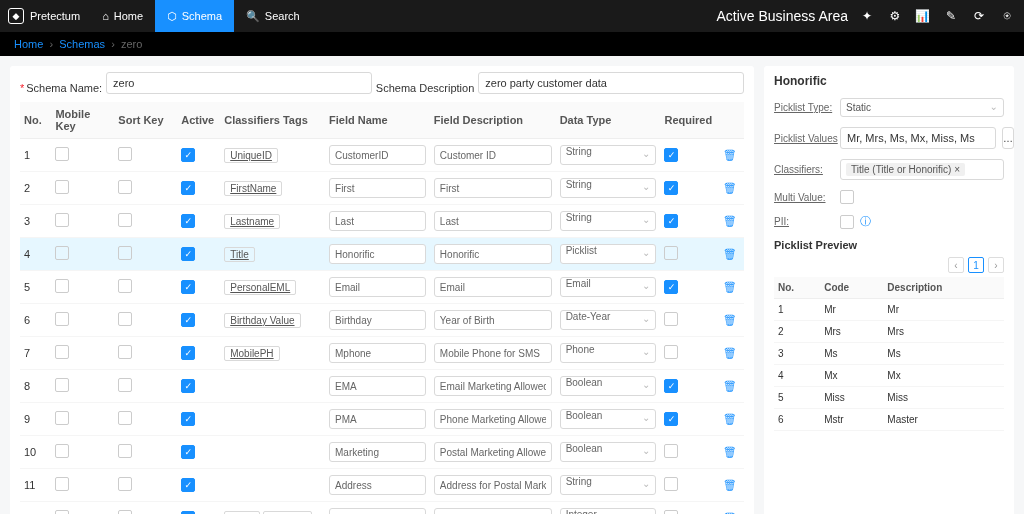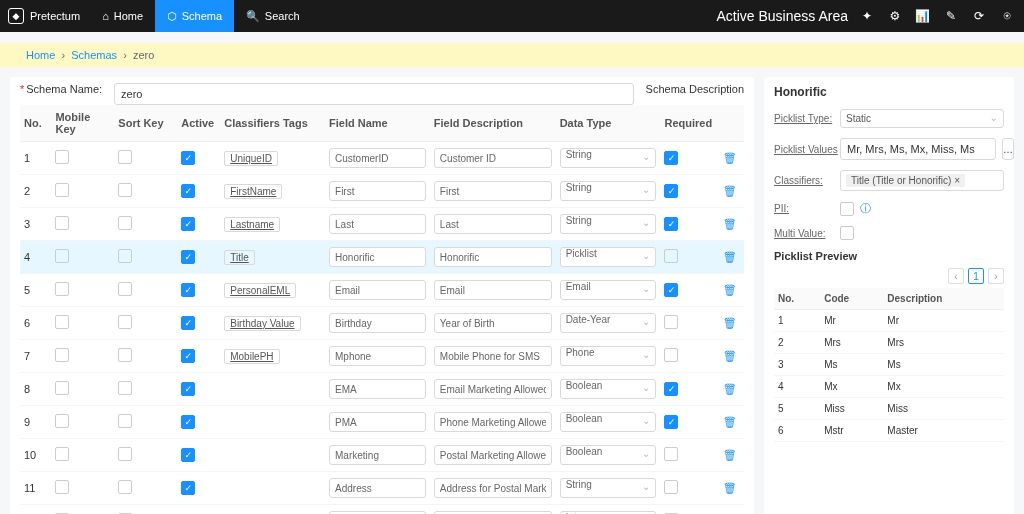--- a/index.html
+++ b/index.html
@@ -12,7 +12,7 @@
   .nav-item.active { background: #1890ff; }
   .topbar-right { margin-left: auto; display:flex; align-items:center; gap:10px; }
   .icon-btn { width:18px;height:18px;display:flex;align-items:center;justify-content:center;font-size:12px;color:#fff;}
-  .breadcrumb { background:#fef9c3; padding: 6px 26px; font-size:11px; color:#666;margin-top:11px;}
+  .breadcrumb { background:#000000; padding: 6px 14px; font-size:11px; color:#666;}
   .breadcrumb a { color:#1890ff; text-decoration:none; }
   .main { display:flex; gap:10px; padding:10px 10px 4px 10px; }
   .card { background:#fff; border-radius:3px; }

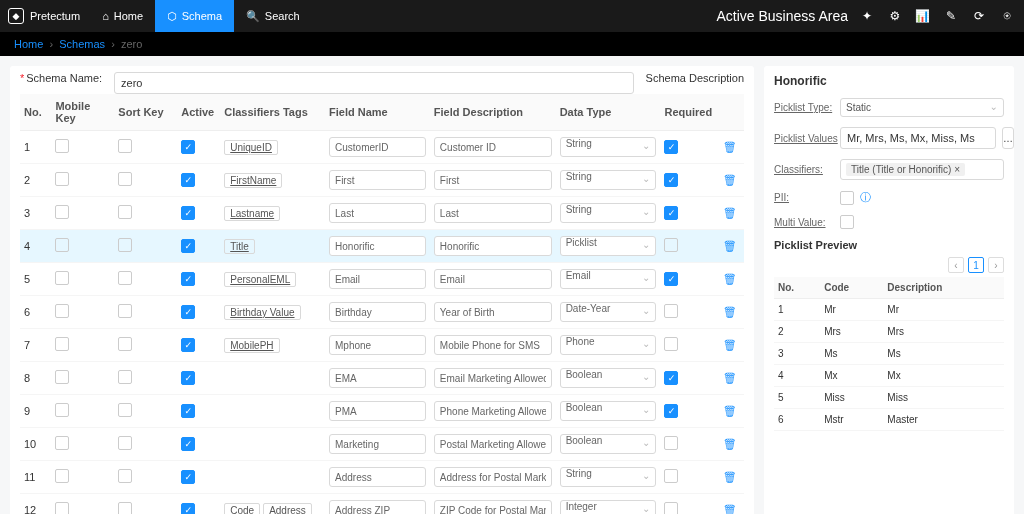--- a/index.html
+++ b/index.html
@@ -18,7 +18,7 @@
   .card { background:#fff; border-radius:3px; }
   .left { flex:1; padding:6px 10px;}
   .right { width:250px; padding:8px 10px;}
-  .schema-row { display:flex; align-items:flex-start; gap:12px; }
+  .schema-row { display:flex; align-items:flex-end; gap:4px; margin-bottom:8px;}
   .lbl { font-size:11px; color:#333; white-space:nowrap;}
   .req::before { content:"*"; color:#f5222d; margin-right:2px;}
   .input { border:1px solid #d9d9d9; border-radius:3px; height:22px; padding:0 6px; font-size:11px; color:#333; background:#fff;}

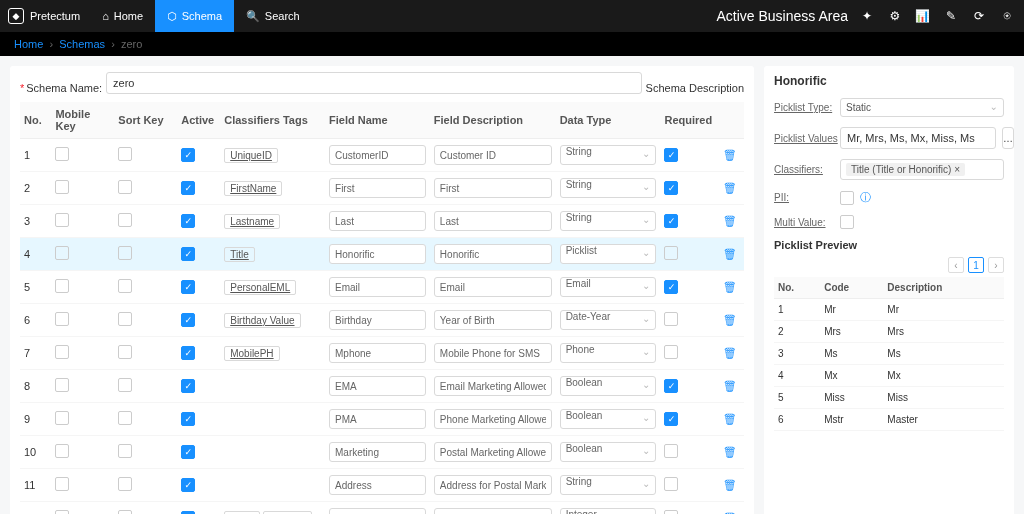--- a/index.html
+++ b/index.html
@@ -92,6 +92,7 @@
       <span class="lbl req">Schema Name:</span>
       <input class="input wide" value="zero" style="">
       <span class="lbl">Schema Description</span>
+      <input class="input wide" value="zero party customer data" style="">
     </div>
 
     <table>

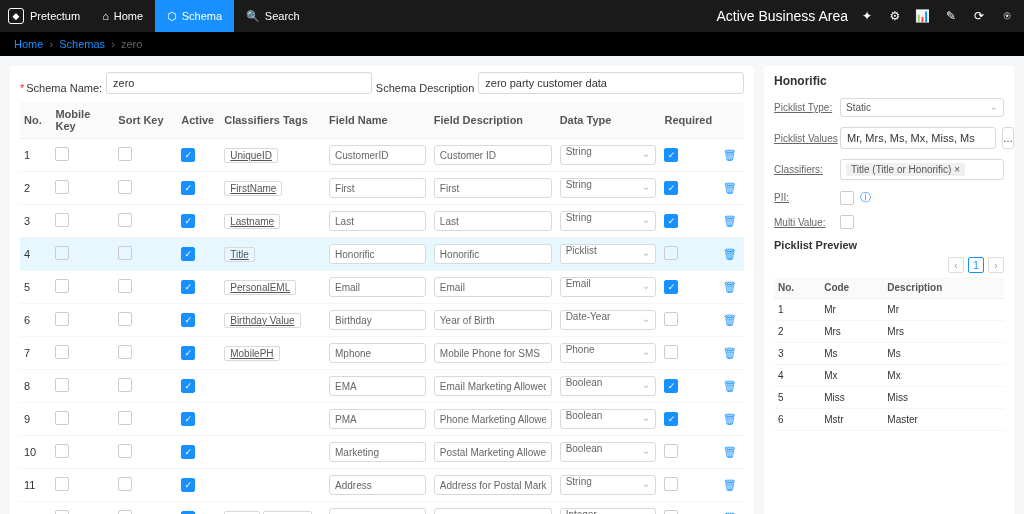--- a/index.html
+++ b/index.html
@@ -300,13 +300,13 @@
       <div class="tag-input"><span class="chip">Title (Title or Honorific) ×</span></div>
     </div>
     <div class="field-row">
+      <span class="lbl">Multi Value:</span>
+      <span class="chk"></span>
+    </div>
+    <div class="field-row">
       <span class="lbl">PII:</span>
       <span class="chk"></span>
       <span style="color:#1890ff;">ⓘ</span>
-    </div>
-    <div class="field-row">
-      <span class="lbl">Multi Value:</span>
-      <span class="chk"></span>
     </div>
 
     <div class="preview-title">Picklist Preview</div>

